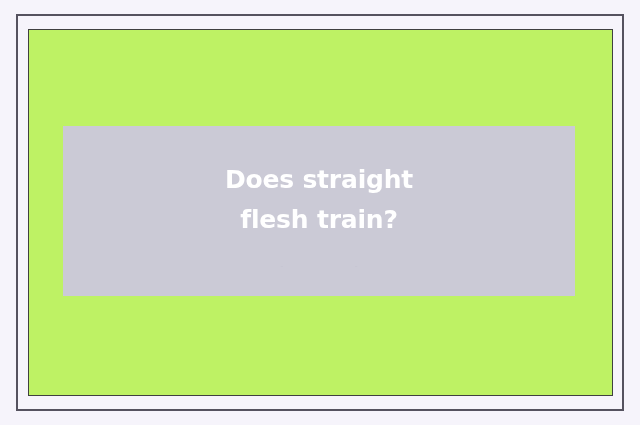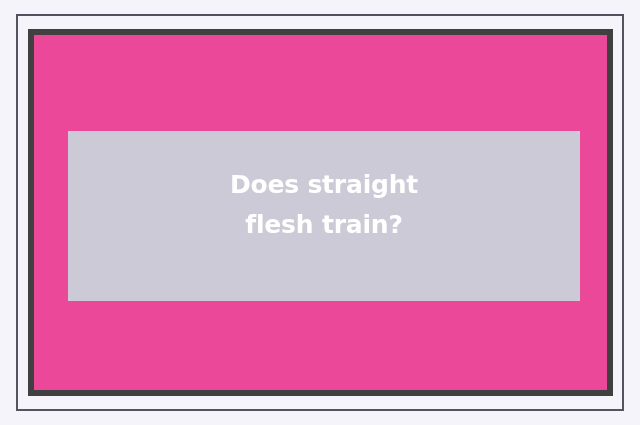--- a/index.html
+++ b/index.html
@@ -34,8 +34,8 @@
     right: 9px;
     bottom: 13px;
     box-sizing: border-box;
-    border: 6px solid #404040;
-    background: #ec4899;
+    border: 1px solid #404040;
+    background: #bef264;
     padding-left: 16px;
   }
 

